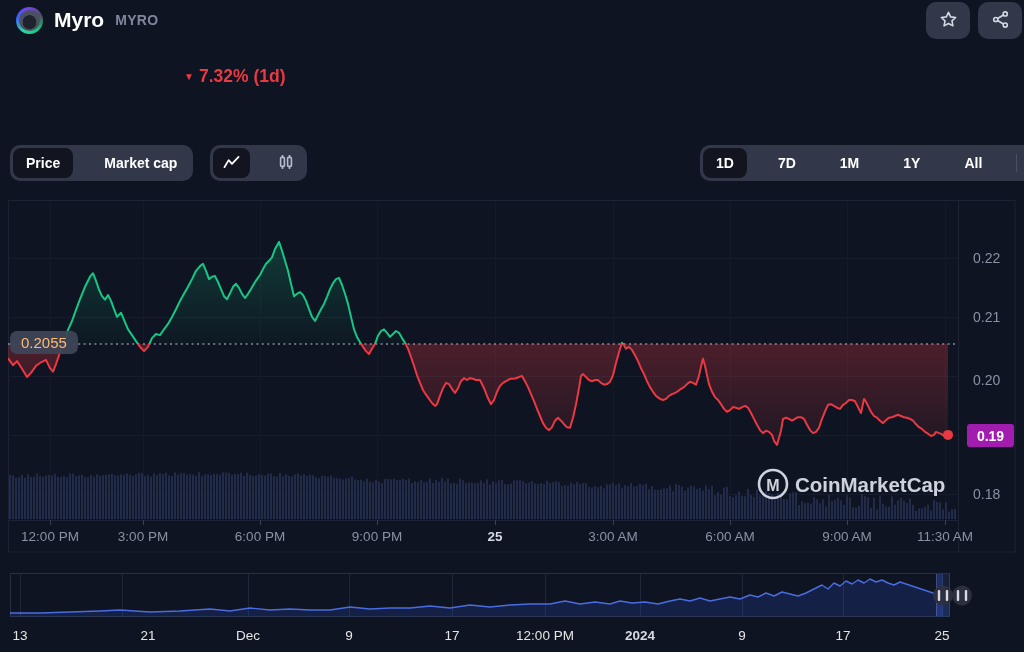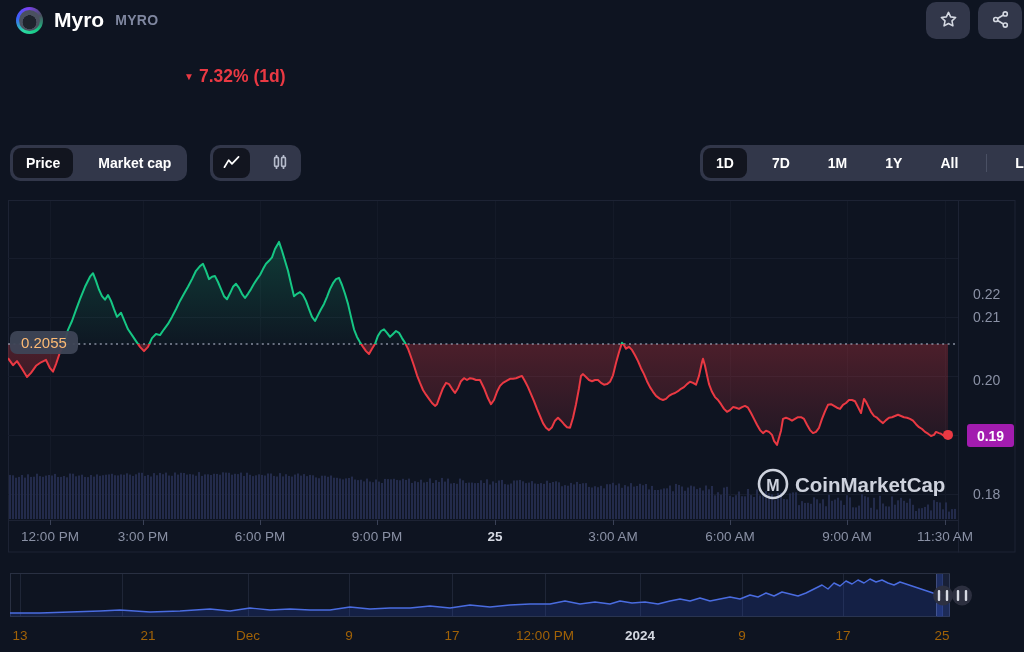--- a/index.html
+++ b/index.html
@@ -23,7 +23,7 @@
   #price-change .tri{font-size:10px;line-height:10px;}
   
   .pill{position:absolute;top:145px;height:36px;background:#32374a;border-radius:10px;
-        display:flex;align-items:center;padding:3px;box-sizing:border-box;gap:12px;}
+        display:flex;align-items:center;padding:3px;box-sizing:border-box;gap:18px;}
   .chip{height:30px;border:none;background:transparent;color:#ffffff;font-size:14px;font-weight:700;
         padding:0 13px;border-radius:8px;font-family:inherit;cursor:pointer;display:flex;
         align-items:center;justify-content:center;white-space:nowrap;}

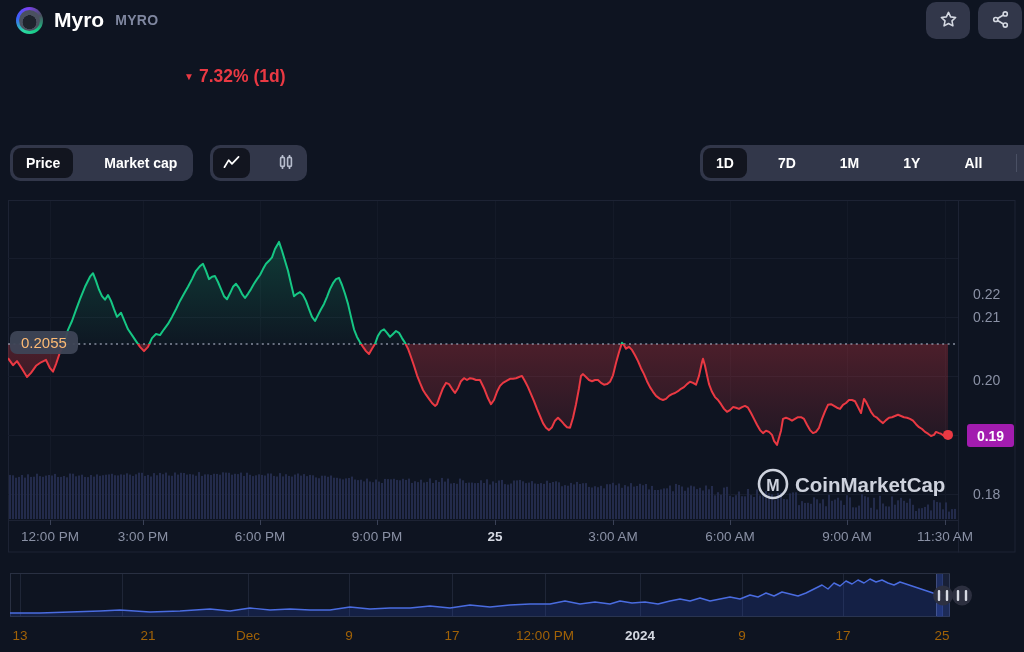--- a/index.html
+++ b/index.html
@@ -526,7 +526,7 @@
   <div id="labels-layer">
     <div id="baseline-label">0.2055</div>
     <div id="price-badge">0.19</div>
-  <div class="ylabel" style="top: 249.5px; margin-top: 36px;">0.22</div>
+  <div class="ylabel" style="top: 249.5px;">0.22</div>
       <div class="ylabel" style="top: 308.5px;">0.21</div>
       <div class="ylabel" style="top: 372px;">0.20</div>
       <div class="ylabel" style="top: 485.5px;">0.18</div>

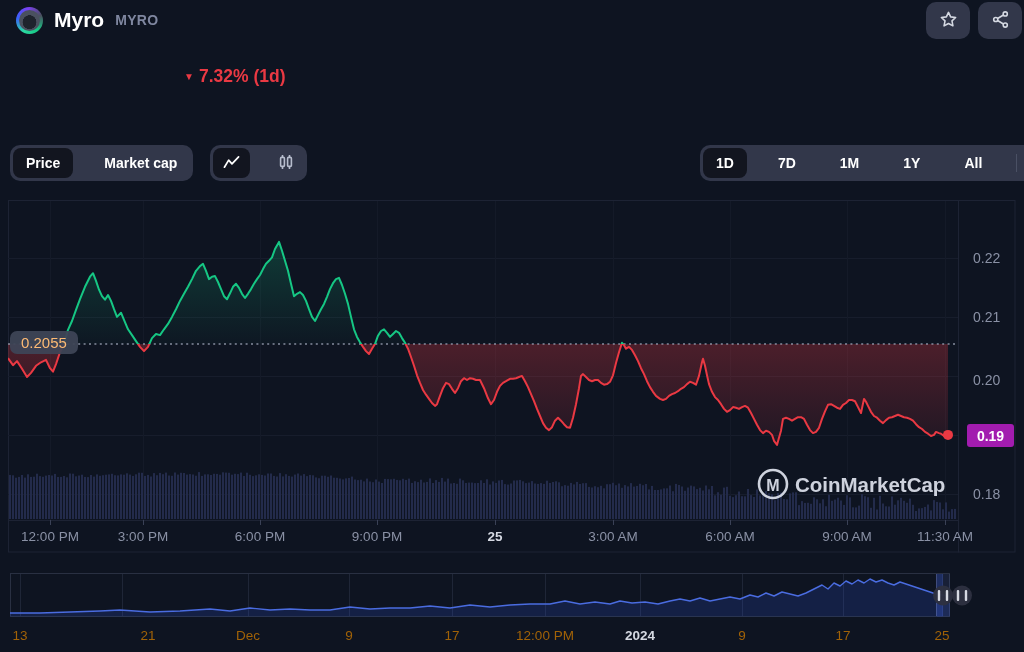--- a/index.html
+++ b/index.html
@@ -36,7 +36,7 @@
   #labels-layer{position:absolute;inset:0;pointer-events:none;}
   .ylabel{position:absolute;left:973px;font-size:14px;color:#8a91a5;}
   .xlabel{position:absolute;top:529px;transform:translateX(-50%);font-size:13.5px;color:#8a91a5;white-space:nowrap;}
-  .navlabel{position:absolute;top:628px;transform:translateX(-50%);font-size:13.5px;color:#a16207;white-space:nowrap;}
+  .navlabel{position:absolute;top:628px;transform:translateX(-50%);font-size:13.5px;color:#e5e5e5;white-space:nowrap;}
   .xlabel.bold,.navlabel.bold{color:#d5d9e2;font-weight:700;}
   #baseline-label{position:absolute;left:10px;top:331px;padding:3px 11px;background:rgba(62,68,86,.95);
         border-radius:7px;font-size:15px;color:#fdba74;}

